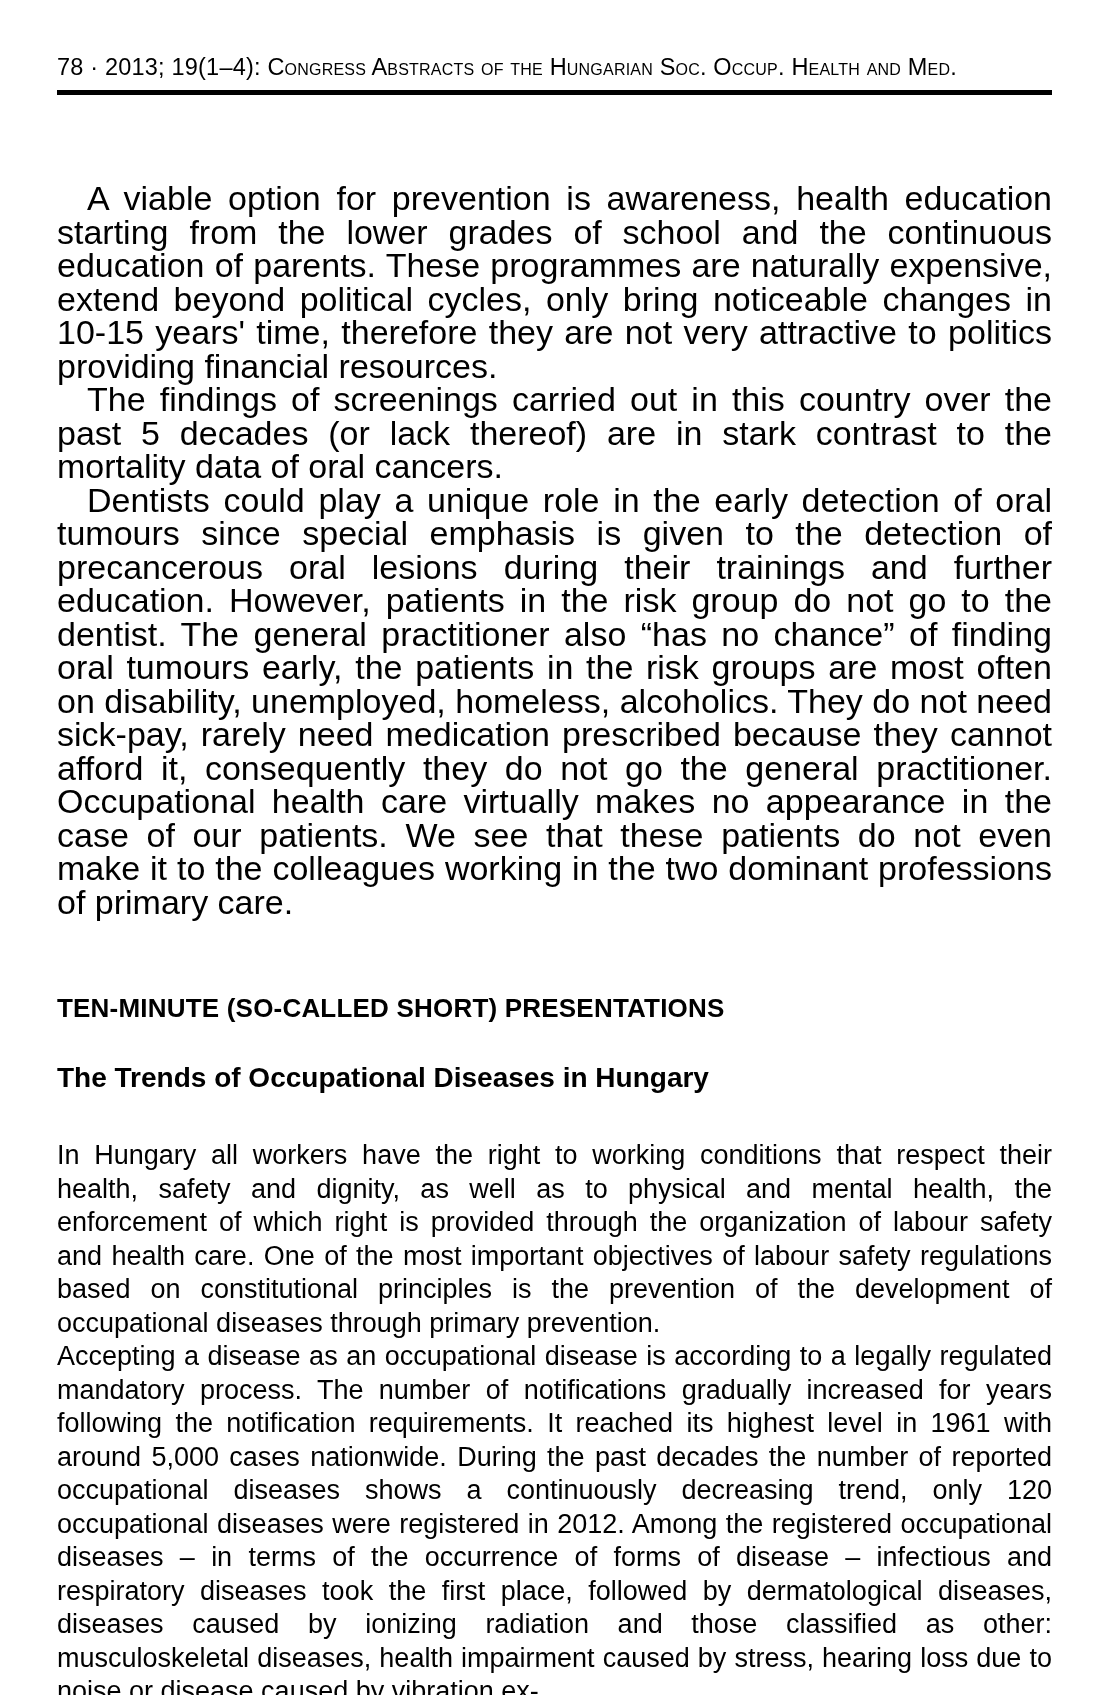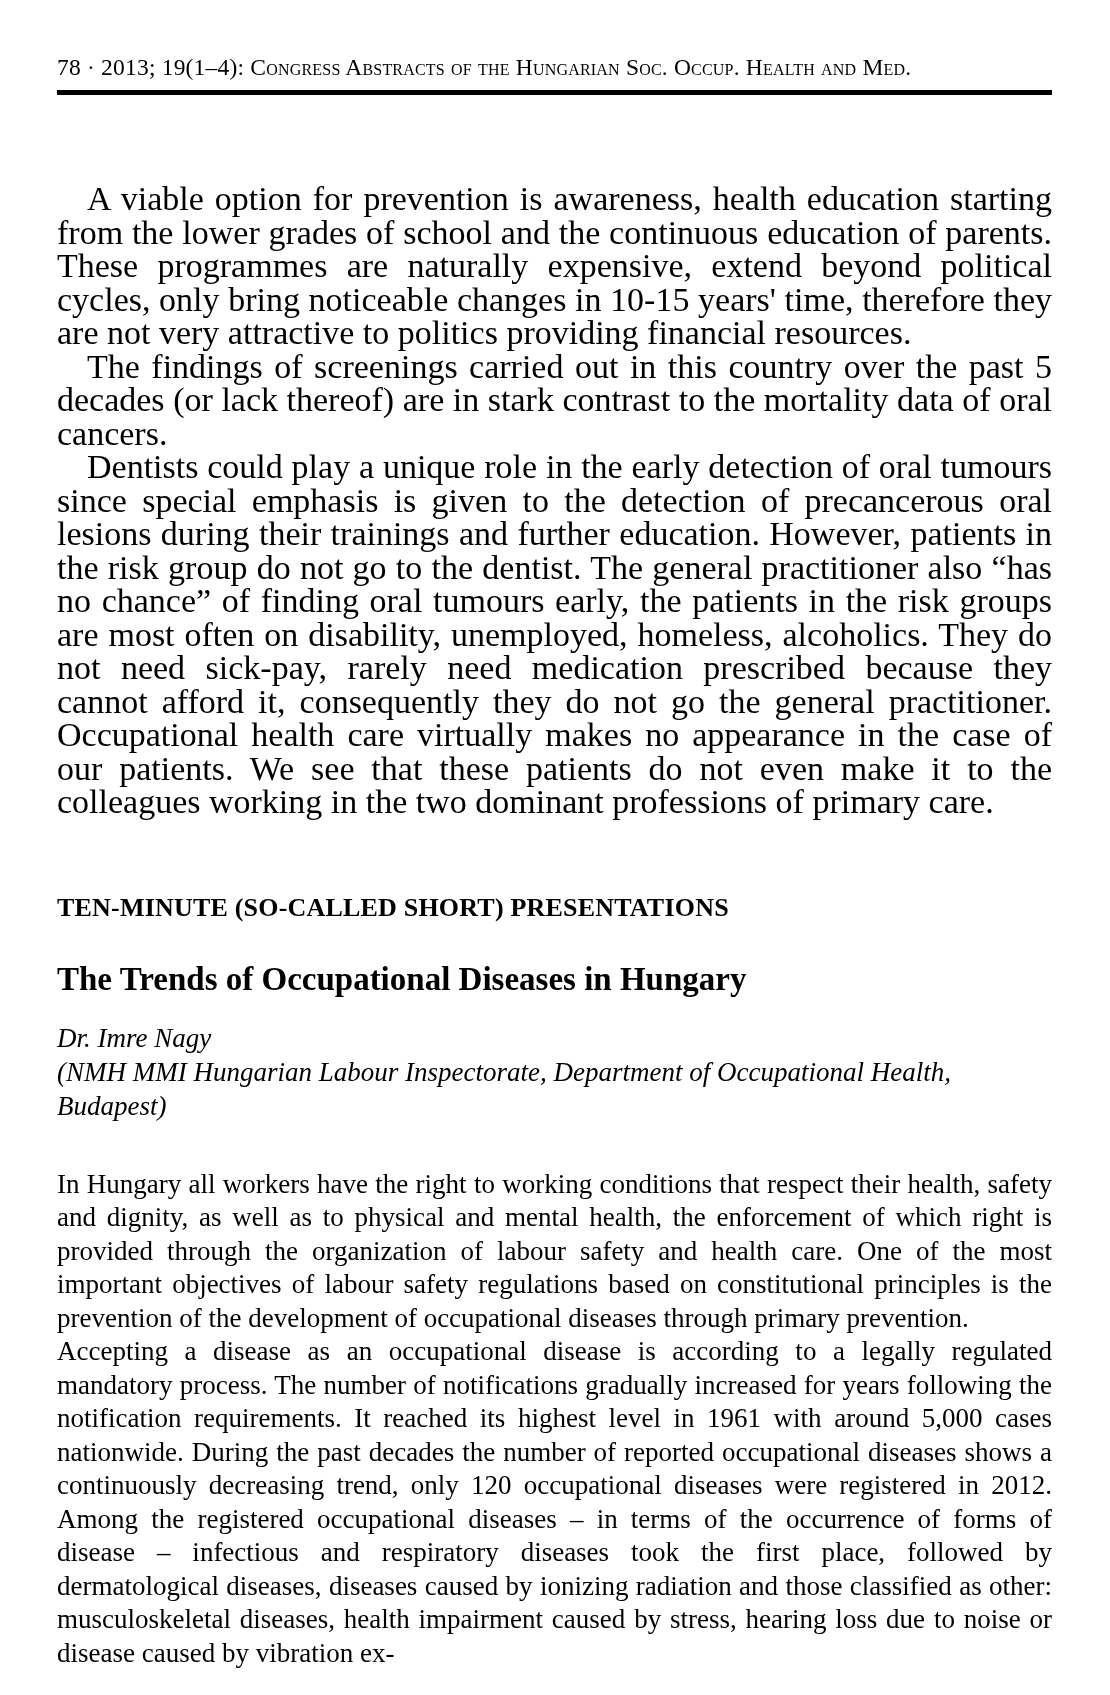--- a/index.html
+++ b/index.html
@@ -10,7 +10,7 @@
     height: 1695px;
     background: #ffffff;
     color: #000000;
-    font-family: Liberation Serif, serif;
+    font-family: Liberation Sans, sans-serif;
     padding: 54px 58px 16px 57px;
     overflow: hidden;
   }

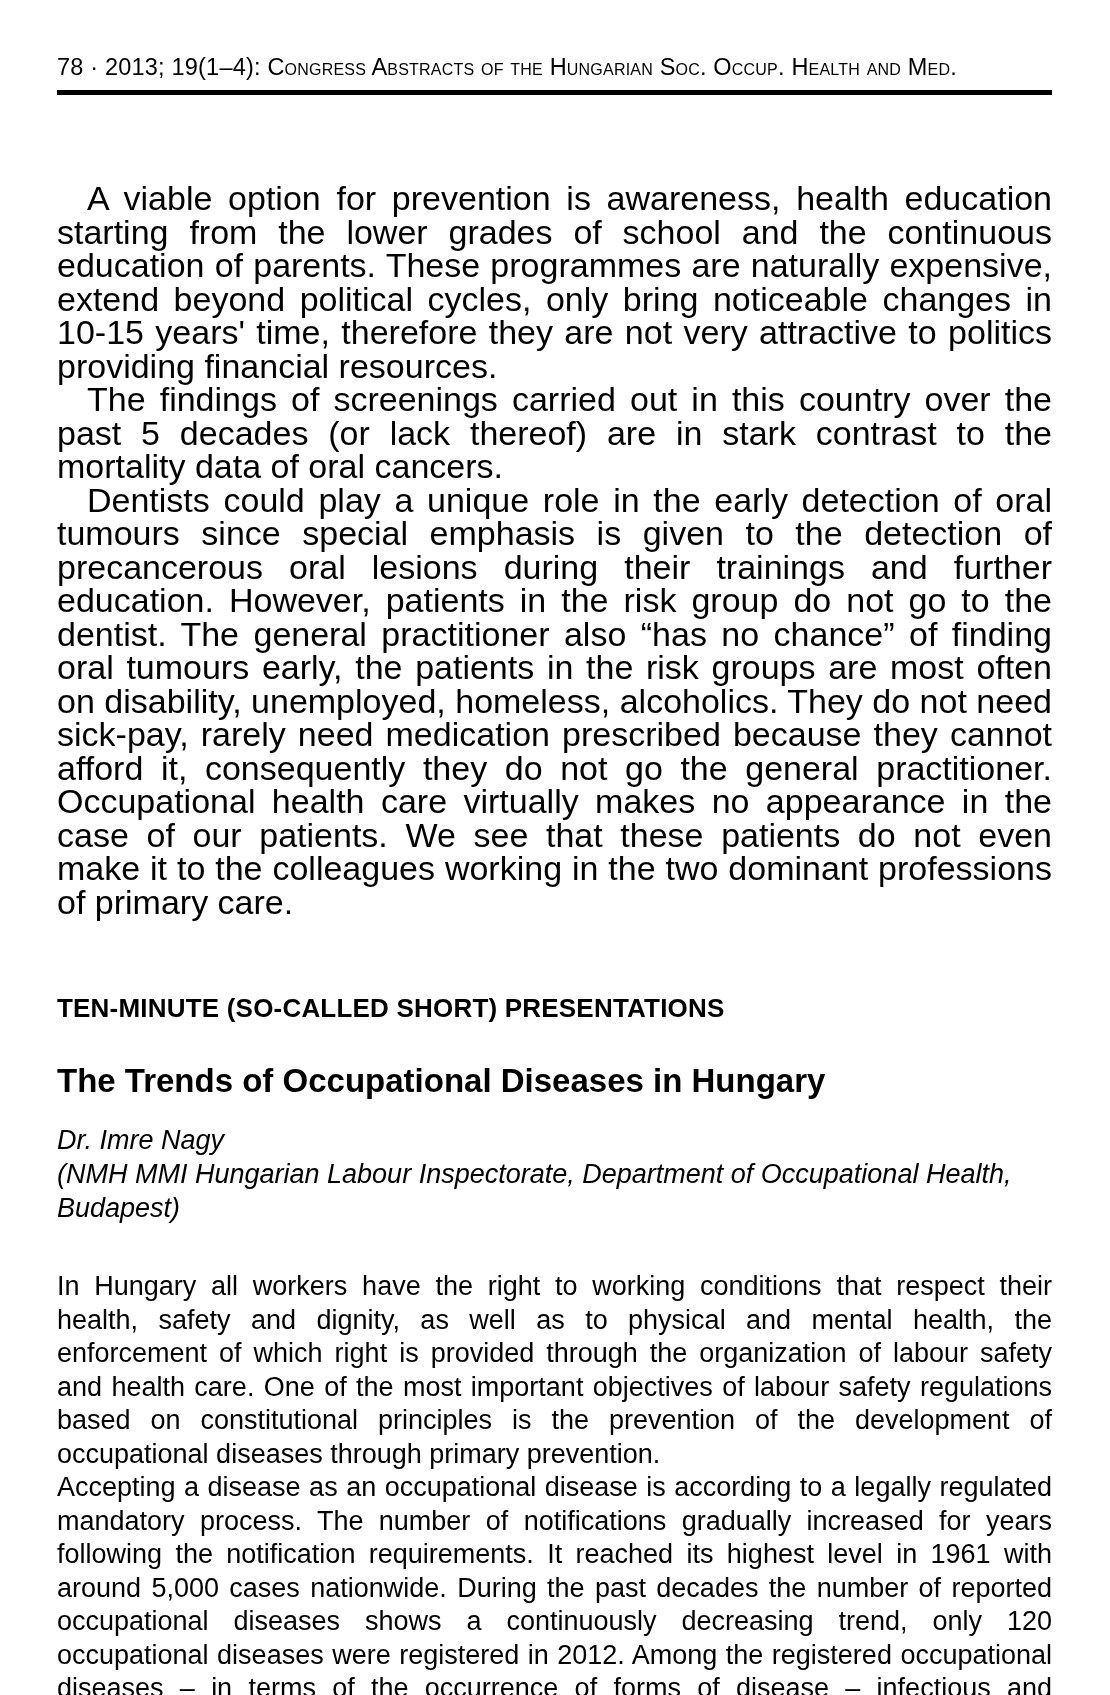--- a/index.html
+++ b/index.html
@@ -41,7 +41,7 @@
     letter-spacing: 0.2px;
   }
   .article-title {
-    font-size: 33px;
+    font-size: 28px;
     font-weight: bold;
     margin-top: 38px;
   }

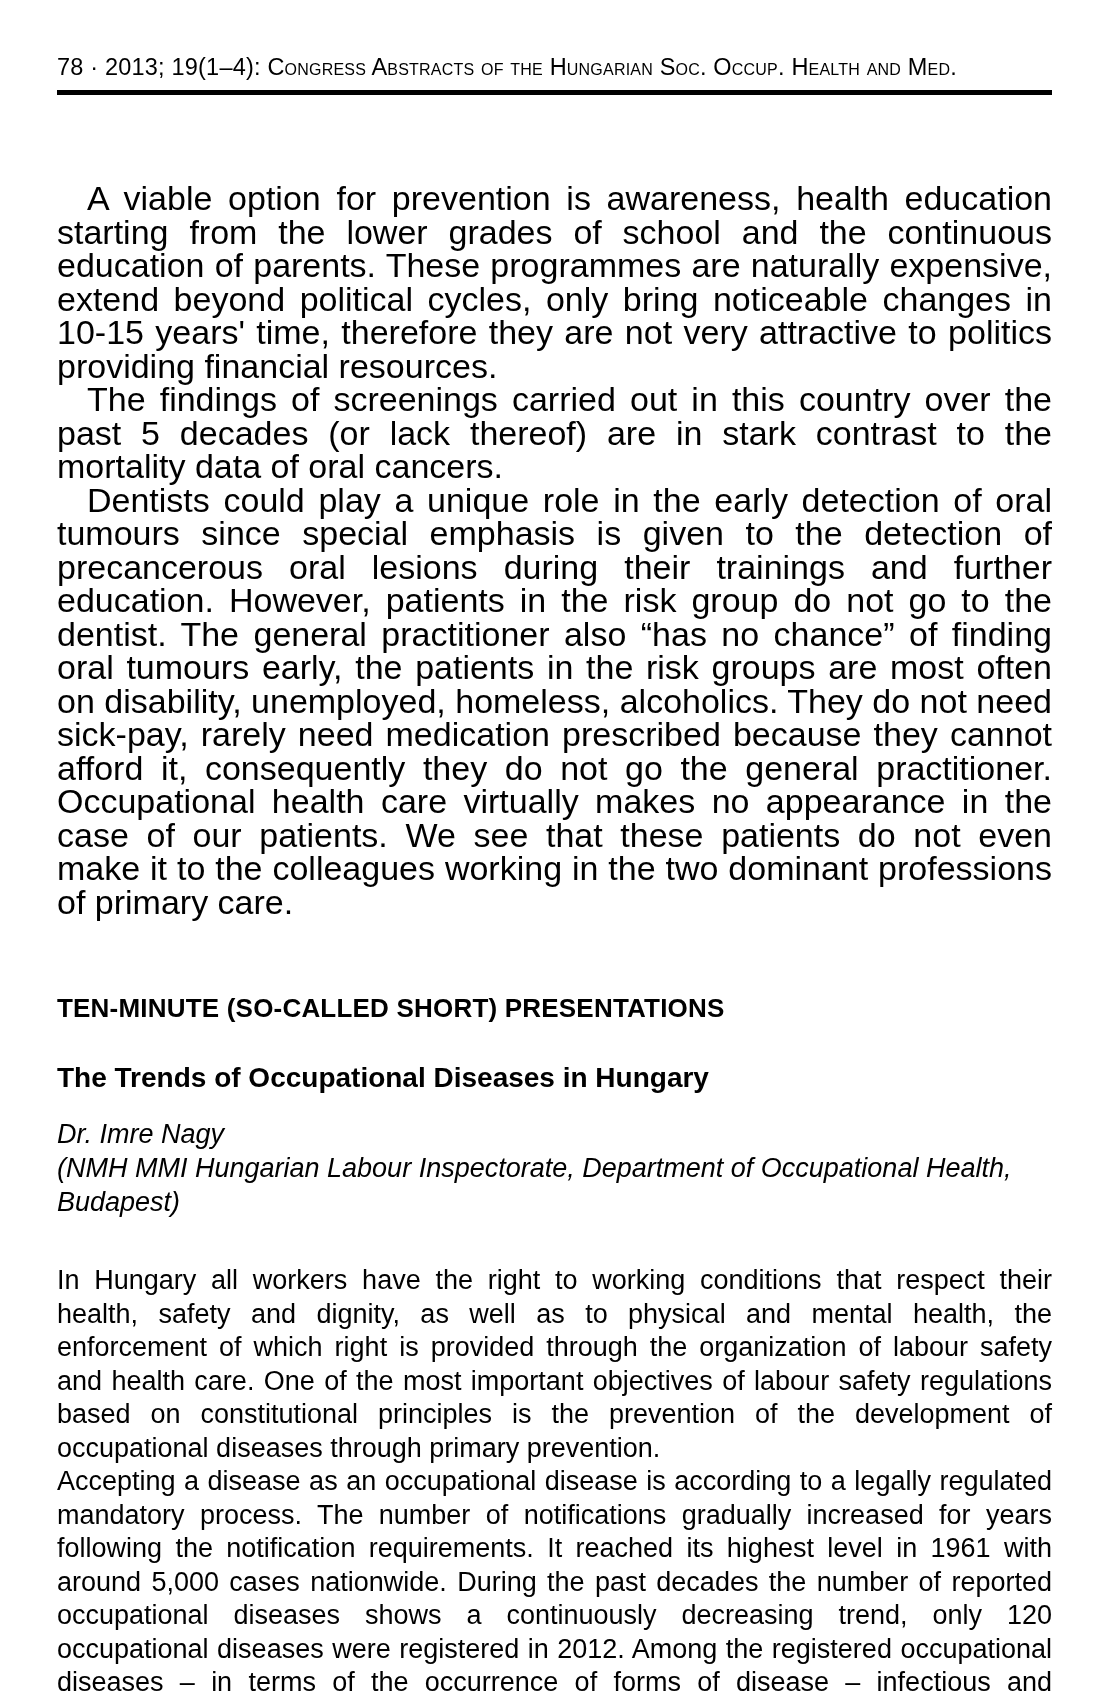--- a/index.html
+++ b/index.html
@@ -82,10 +82,6 @@
 
     <h3 class="article-title">The Trends of Occupational Diseases in Hungary</h3>
 
-    <div class="author-block">
-      <p>Dr. Imre Nagy</p>
-      <p>(NMH MMI Hungarian Labour Inspectorate, Department of Occupational Health, Budapest)</p>
-    </div>
 
     <section class="abstract">
       <p class="no-indent">In Hungary all workers have the right to working conditions that respect their health, safety and dignity, as well as to physical and mental health, the enforcement of which right is provided through the organization of labour safety and health care. One of the most important objectives of labour safety regulations based on constitutional principles is the prevention of the development of occupational diseases through primary prevention.</p>

